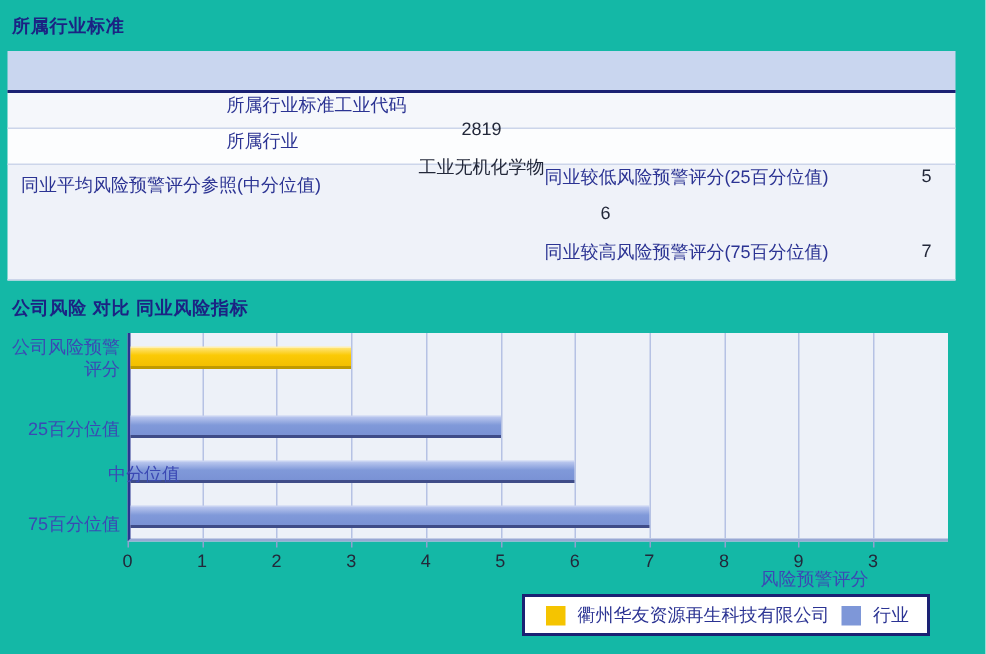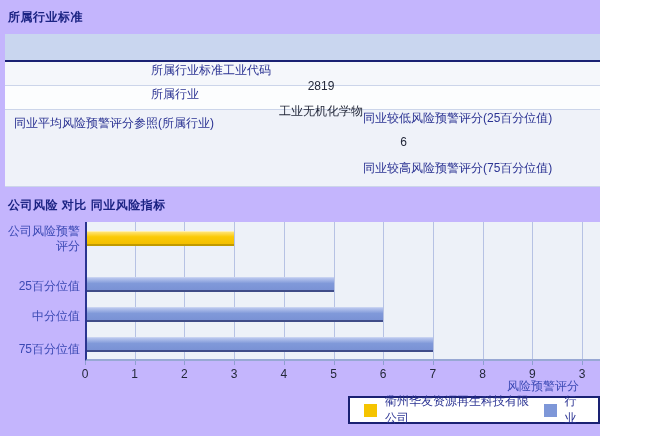--- a/index.html
+++ b/index.html
@@ -3,7 +3,7 @@
 <meta charset="utf-8">
 <style>
   html,body{margin:0;padding:0;background:#ffffff;}
-  .canvas{position:relative;width:600px;height:436px;overflow:hidden;background:#c4b5fd;
+  .canvas{position:relative;width:657px;height:436px;overflow:hidden;background:#14b8a6;
           font-family:"Liberation Sans","DejaVu Sans",sans-serif;font-size:12px;}
   .sec-title{position:absolute;left:8px;font-weight:bold;color:#1b2383;letter-spacing:0.5px;}
   .t1{top:9px;}

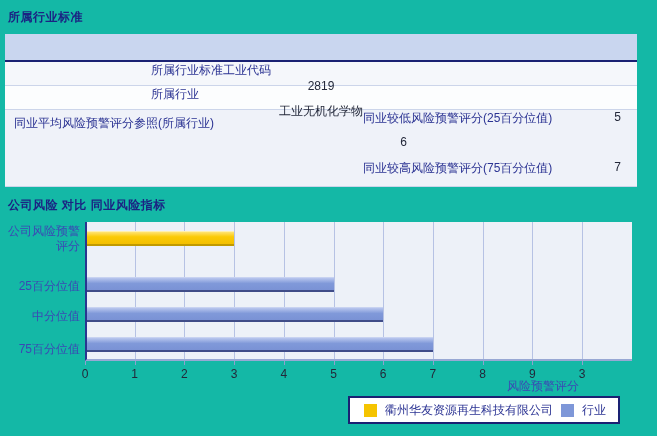--- a/index.html
+++ b/index.html
@@ -60,7 +60,7 @@
           <div class="val">工业无机化学物</div>
         </div>
         <div class="rgroup">
-          <div class="lbl">同业平均风险预警评分参照(所属行业)</div>
+          <div class="lbl">同业平均风险预警评分参照(中分位值)</div>
           <div class="sub">
             <div class="subrow">
               <div class="slbl">同业较低风险预警评分(25百分位值)</div>

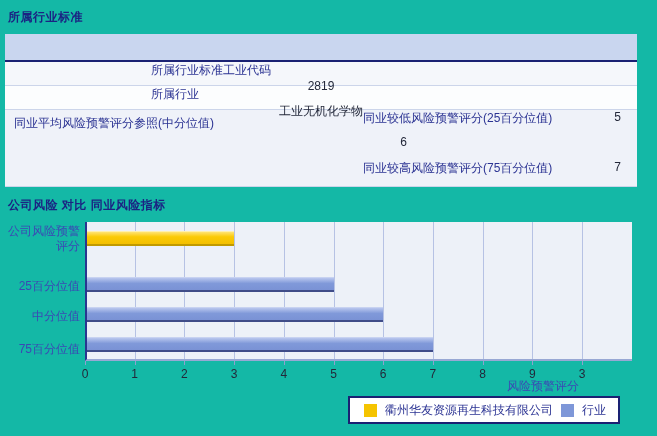--- a/index.html
+++ b/index.html
@@ -100,7 +100,7 @@
     <div id="chart-ylabels">
         <div class="ylab" style="top: 224px;">公司风险预警评分</div>
         <div class="ylab" style="top: 279px;">25百分位值</div>
-        <div class="ylab" style="top: 309px;">中分位值</div>
+        <div class="ylab" style="top: 309px; padding-left: 40px;">中分位值</div>
         <div class="ylab" style="top: 342px;">75百分位值</div>
       </div>
     <div id="chart-xticks">

